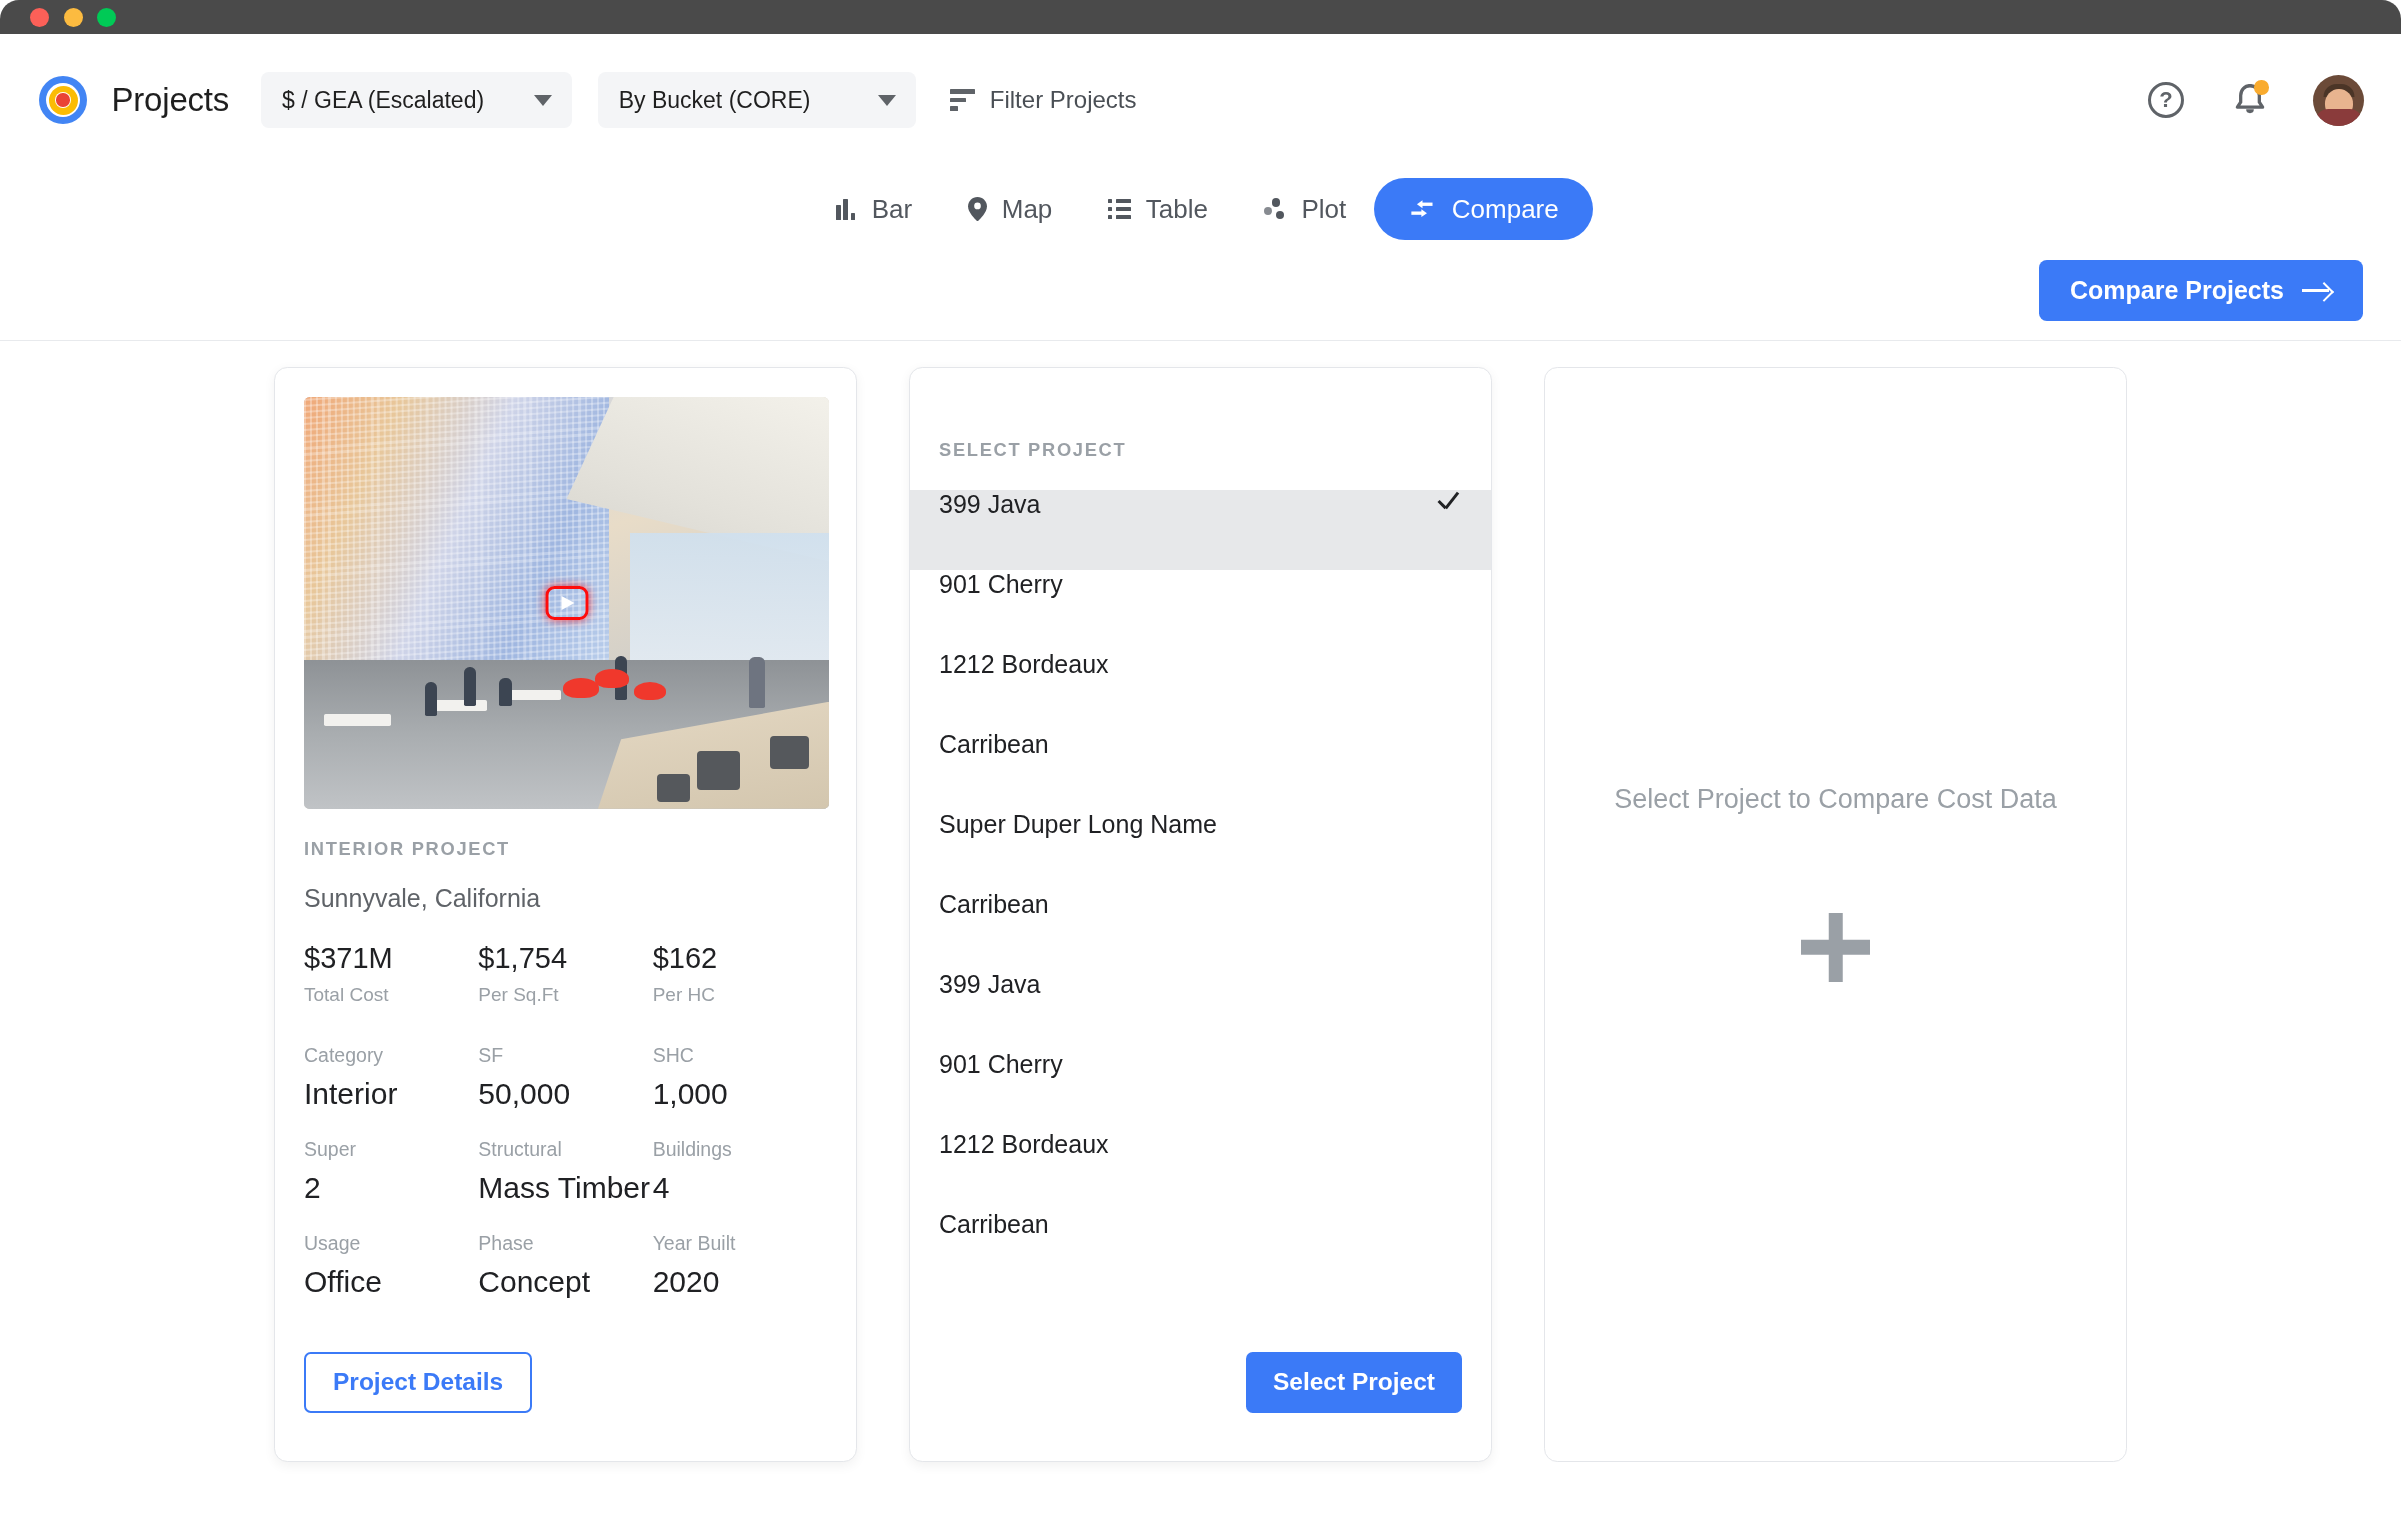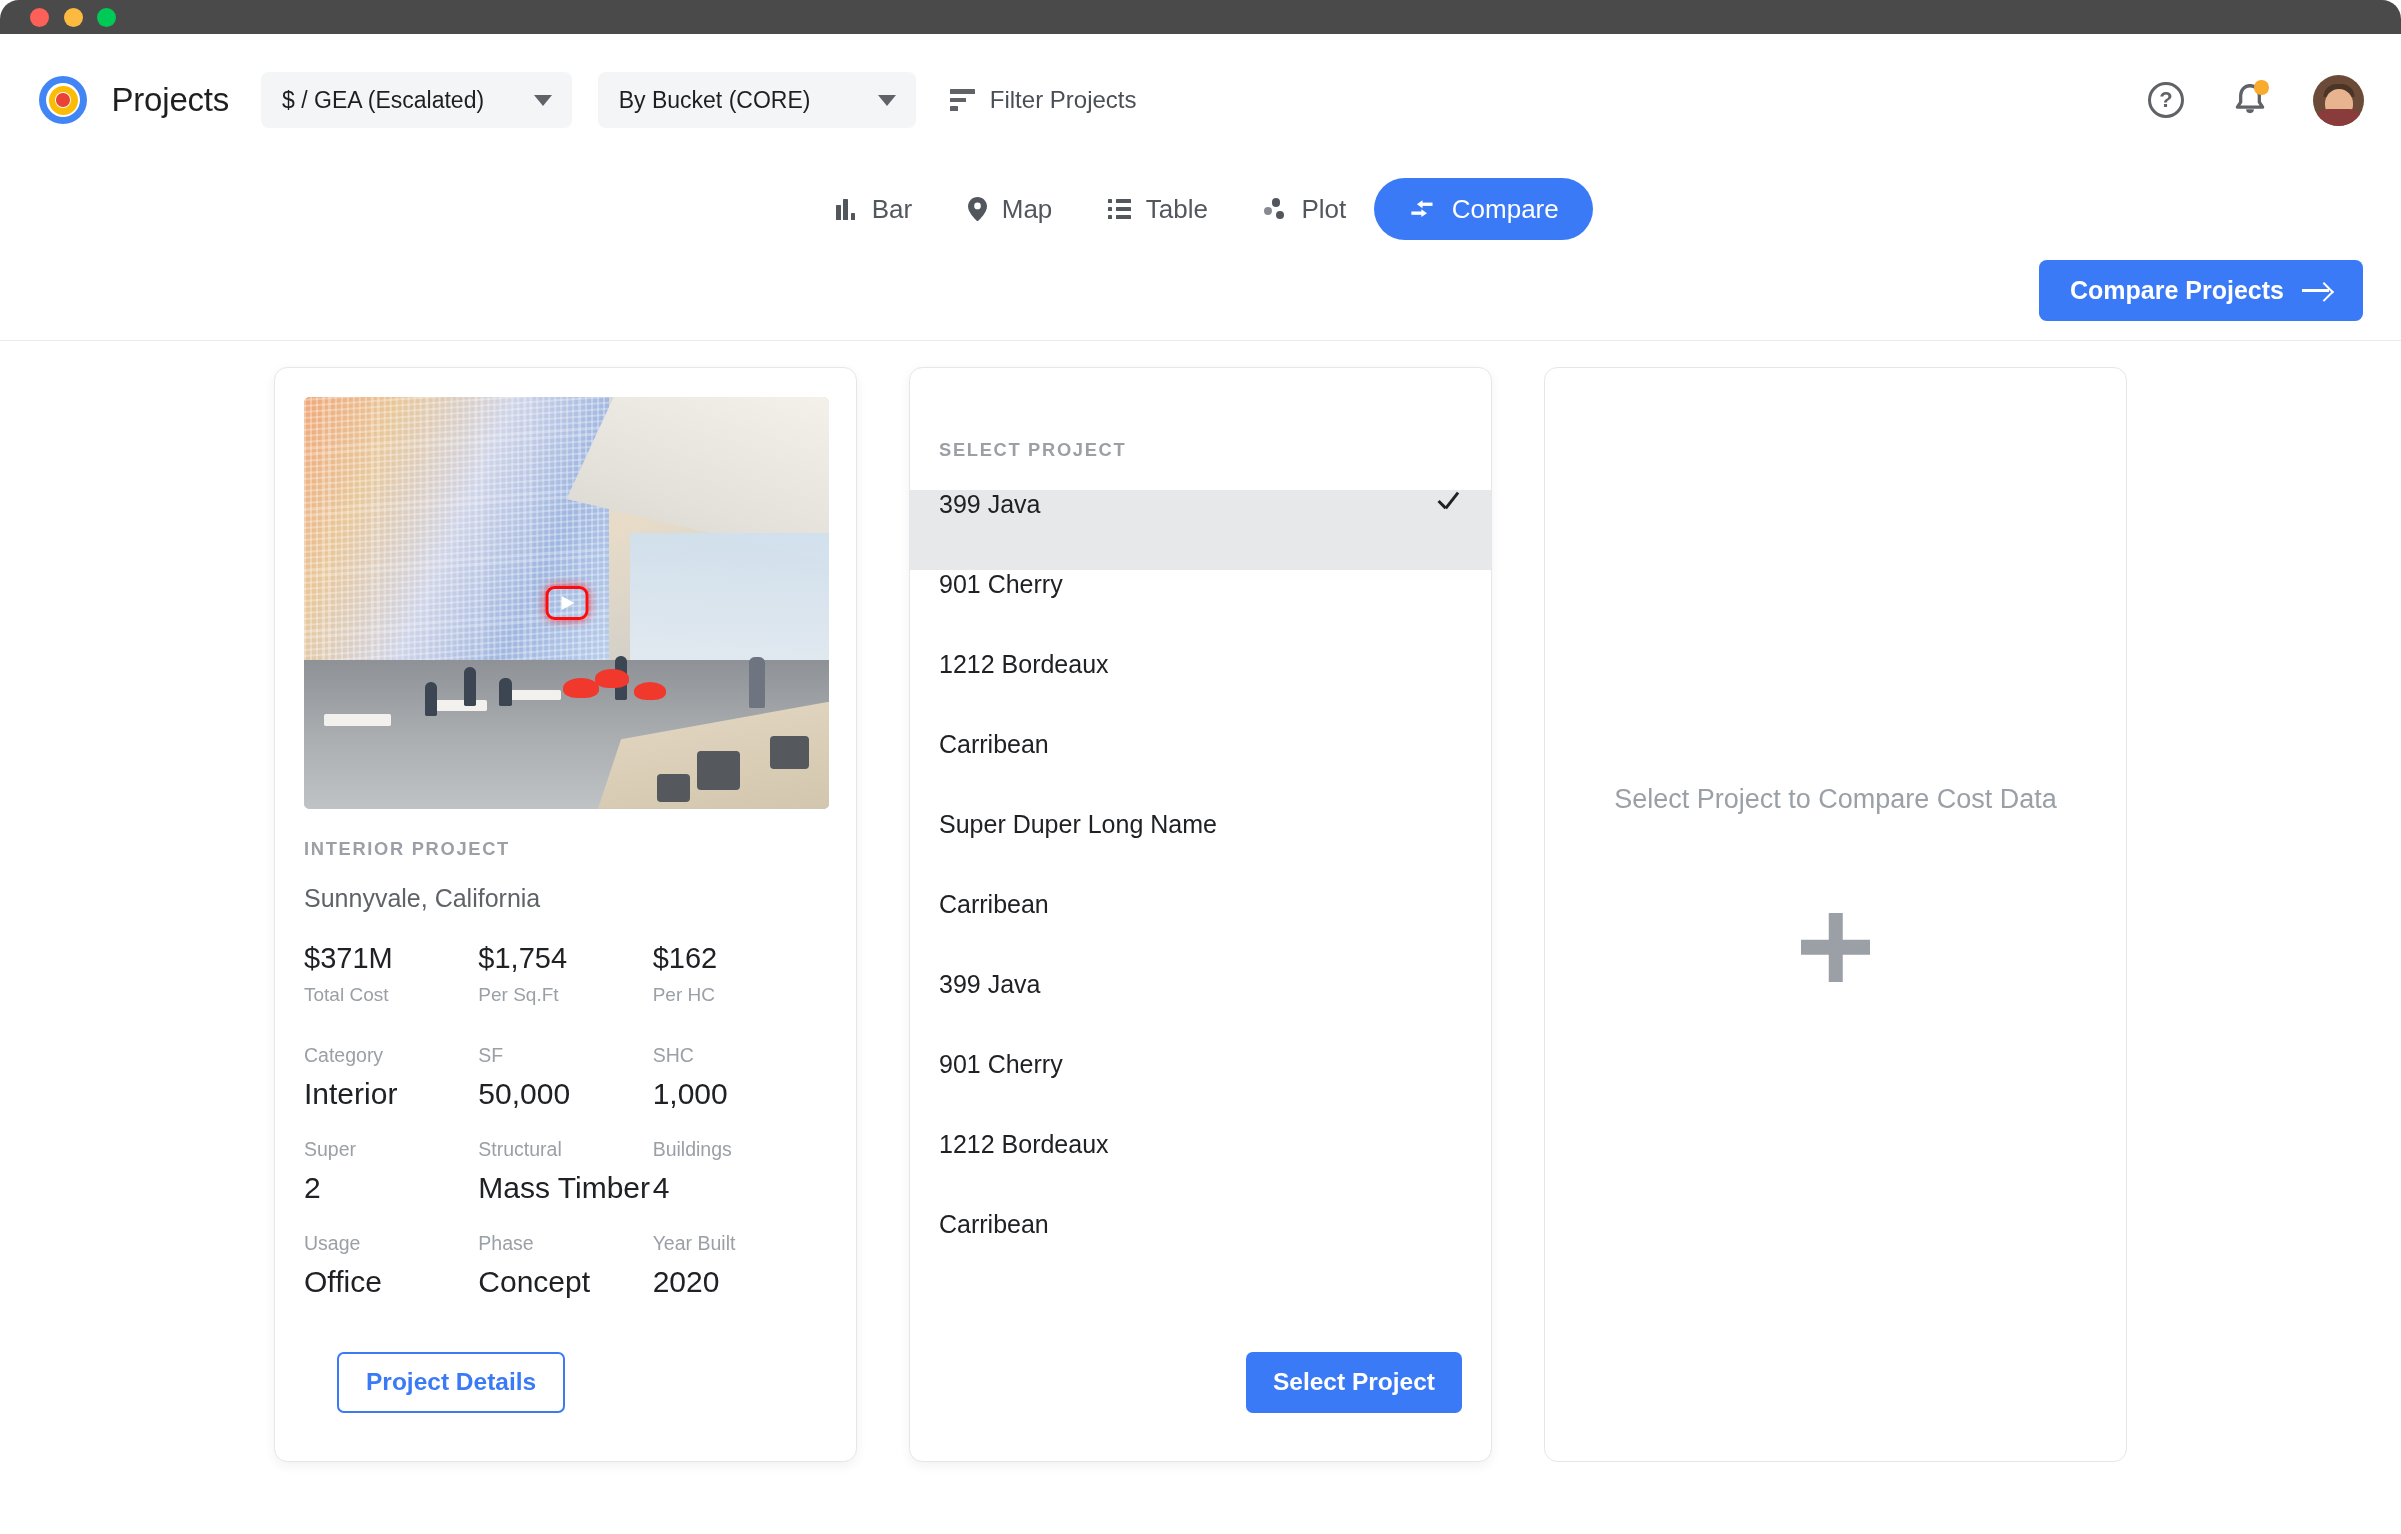--- a/index.html
+++ b/index.html
@@ -356,7 +356,6 @@
     font-family: "Liberation Sans", sans-serif;
     cursor: pointer;
     white-space: nowrap;
-    margin-left: 33px;
   }
 
   

